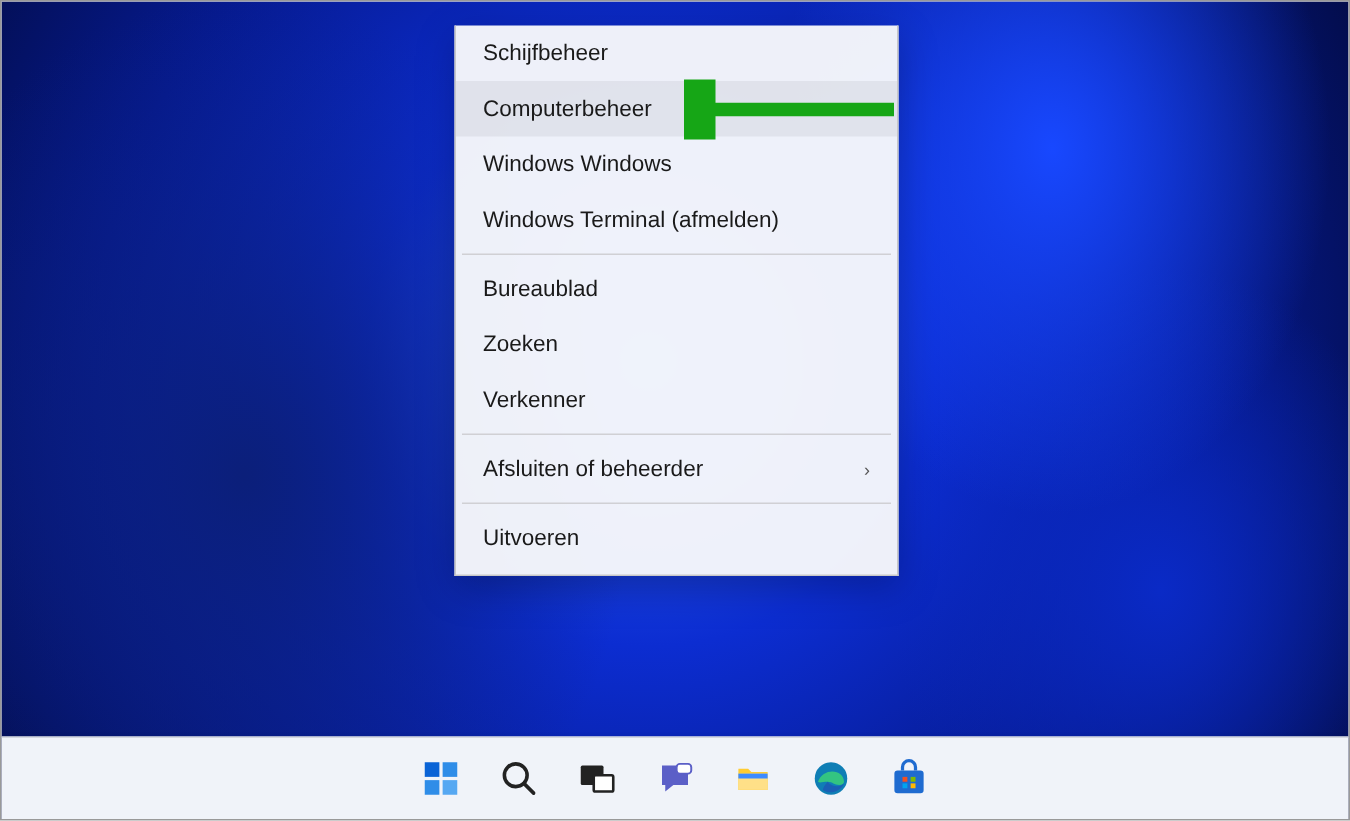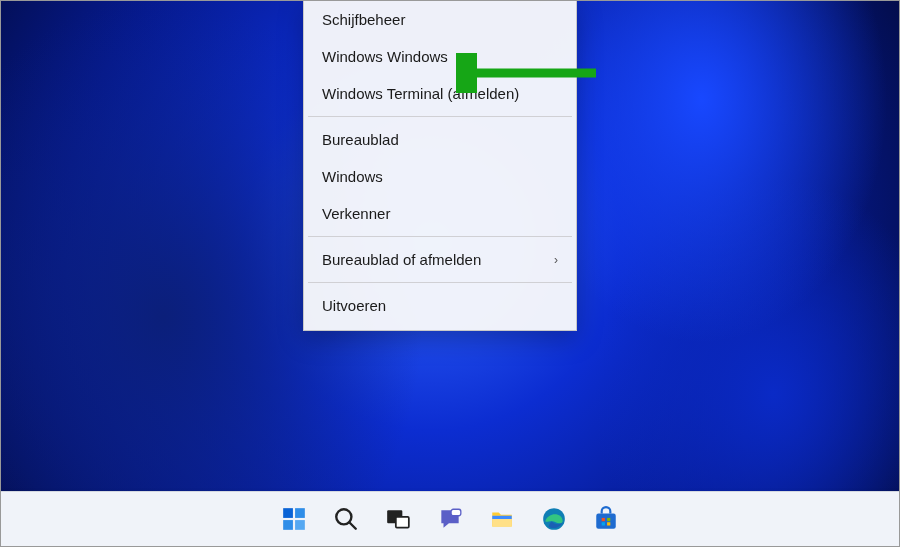--- a/index.html
+++ b/index.html
@@ -34,8 +34,8 @@
     
     .menu {
       position: absolute;
-      left: 302px; top: 0;
-      width: 274px;
+      left: 302px; top: 16px;
+      width: 296px;
       background: rgba(248,249,251,0.96);
       border: 1px solid #c8c8c8;
       border-top: none;

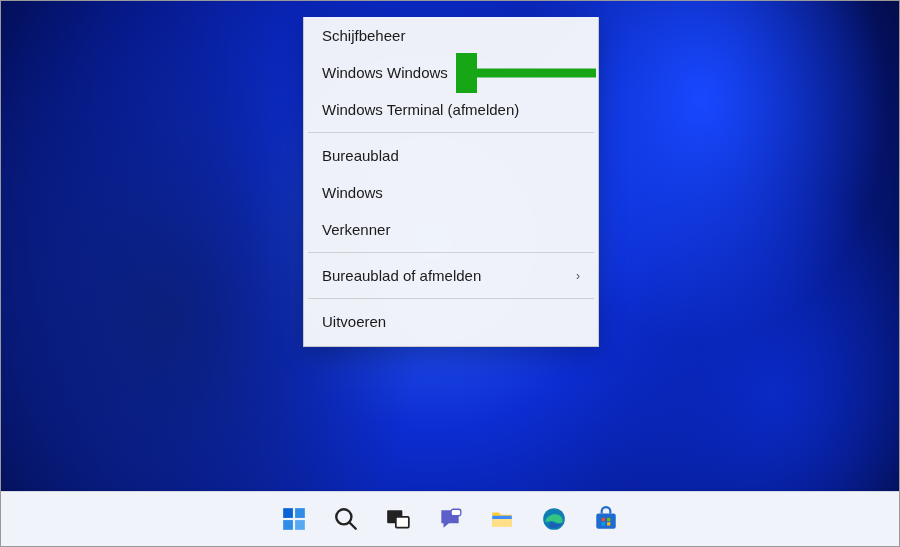--- a/index.html
+++ b/index.html
@@ -73,6 +73,9 @@
 <div class="menu" id="winx-menu">
     <div class="menu-item">
       <span>Schijfbeheer</span>
+    </div>
+    <div class="menu-item hovered">
+      <span>Computerbeheer</span>
     </div>
     <div class="menu-item">
       <span>Windows Windows</span>

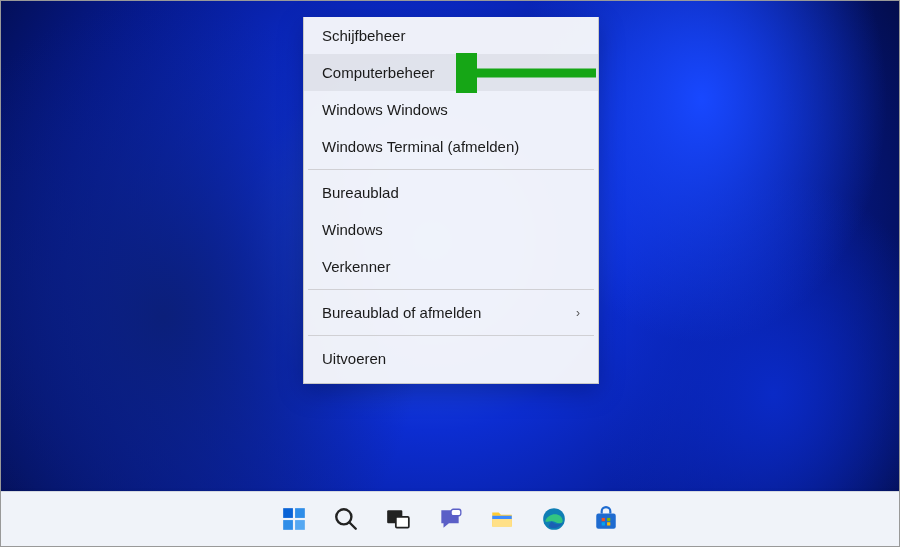--- a/index.html
+++ b/index.html
@@ -88,7 +88,7 @@
       <span>Bureaublad</span>
     </div>
     <div class="menu-item">
-      <span>Windows</span>
+      <span>Zoeken</span>
     </div>
     <div class="menu-item">
       <span>Verkenner</span>

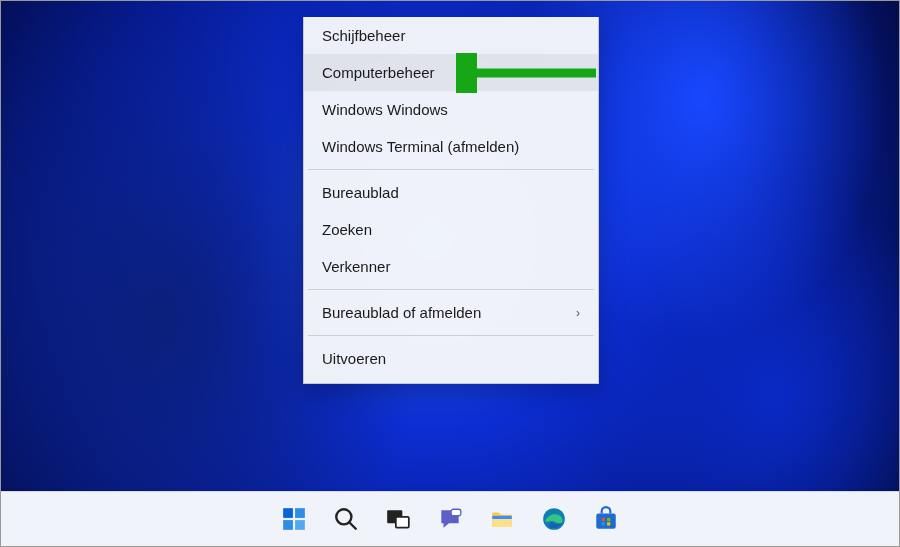--- a/index.html
+++ b/index.html
@@ -95,7 +95,7 @@
     </div>
     <div class="menu-divider"></div>
     <div class="menu-item">
-      <span>Bureaublad of afmelden</span>
+      <span>Afsluiten of beheerder</span>
       <span class="submenu-caret">›</span>
     </div>
     <div class="menu-divider"></div>

